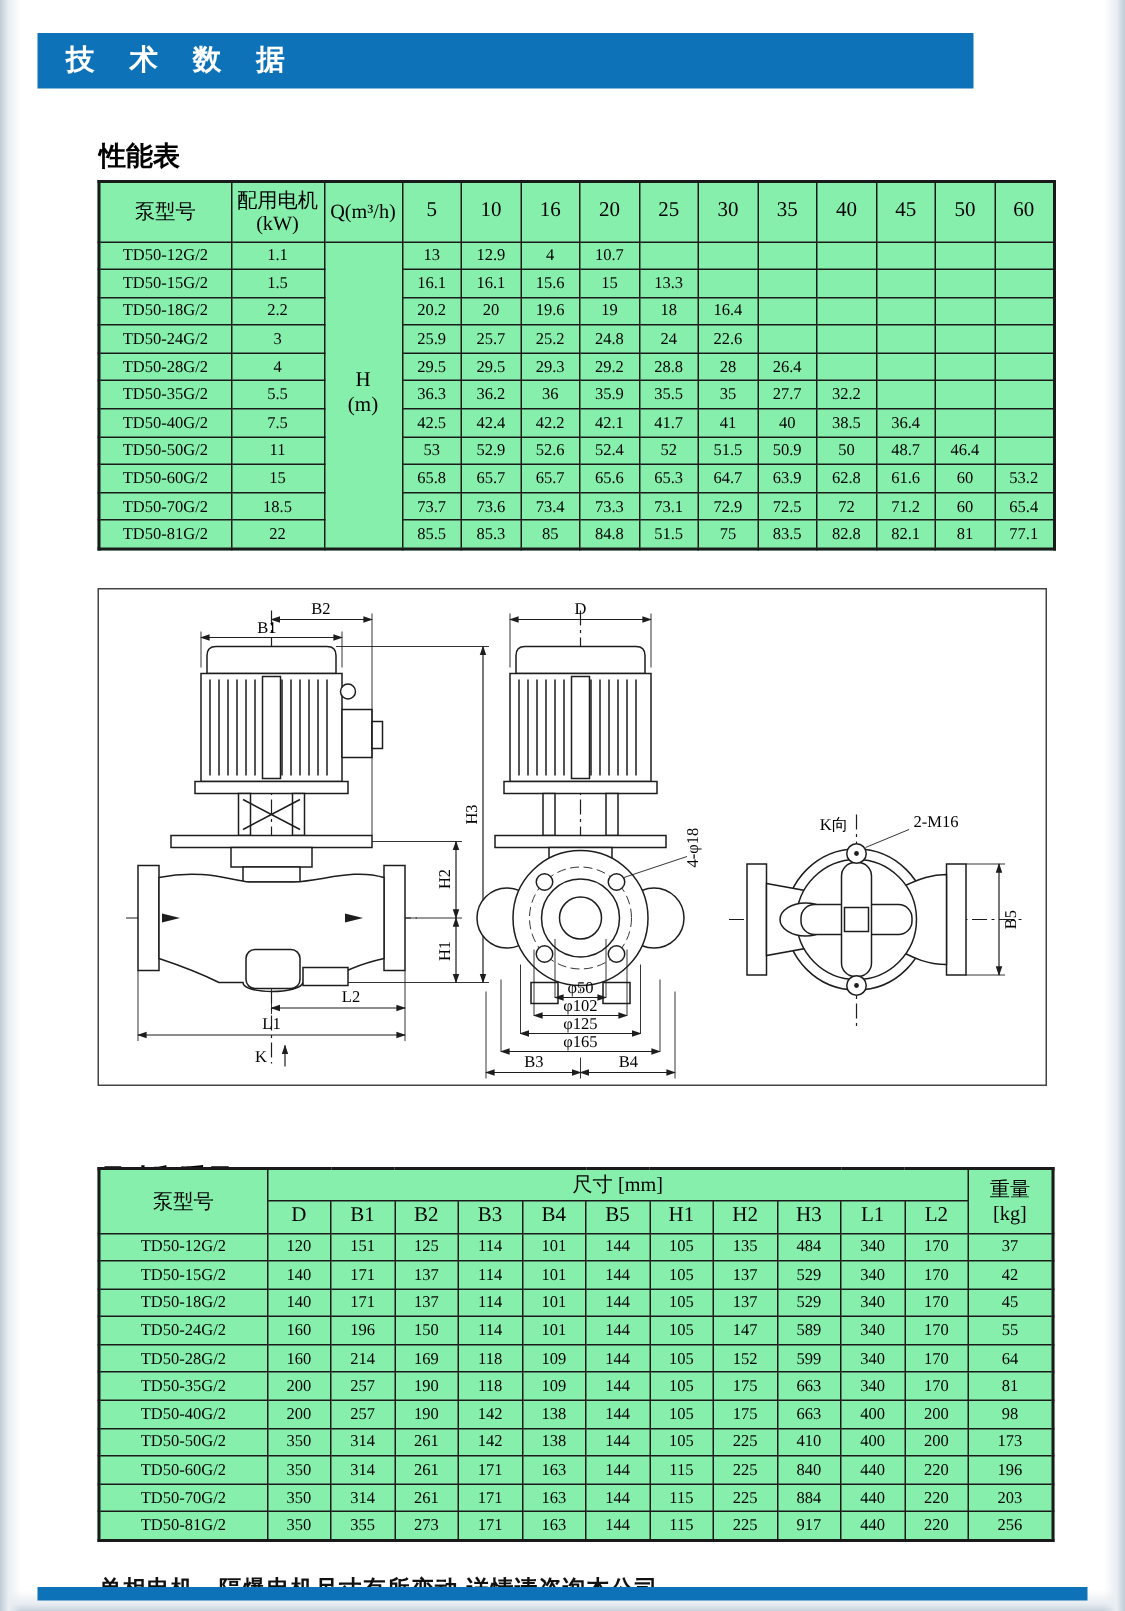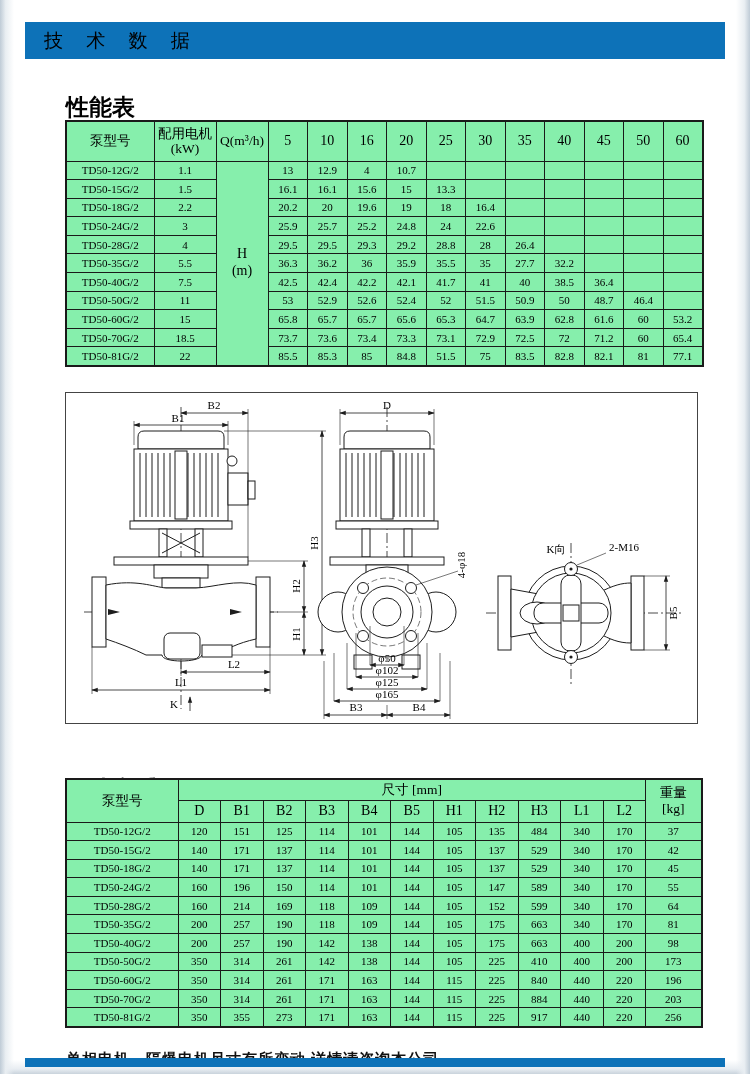--- a/index.html
+++ b/index.html
@@ -18,9 +18,9 @@
   .edge-r { right:0; background:linear-gradient(270deg,#bfcbd6,#e9eef2 40%,rgba(255,255,255,0)); }
 
   .top-bar {
-    position:absolute; left:25px; top:22px; width:700px; height:37px;
-    background:#0d72b8; color:#000000;
-    font-size:19px; font-weight:normal; letter-spacing:9px;
+    position:absolute; left:25px; top:22px; width:624px; height:37px;
+    background:#0d72b8; color:#ffffff;
+    font-size:19px; font-weight:bold; letter-spacing:9px;
     line-height:37px; padding-left:19px;
   }
   .bottom-bar {

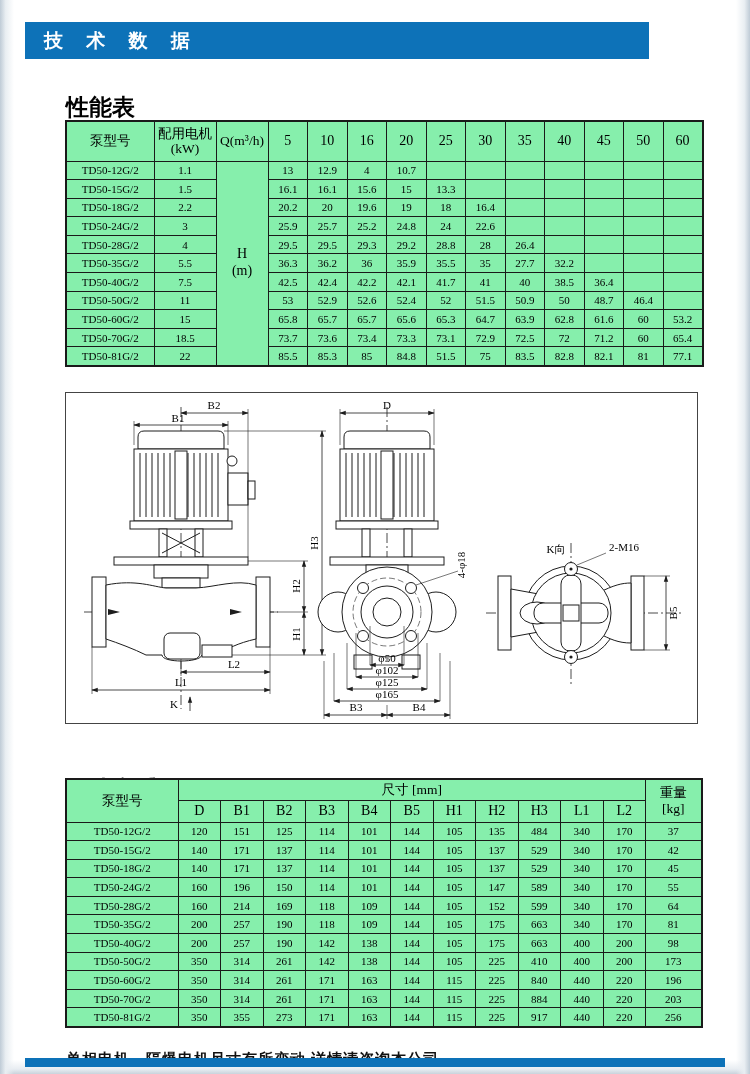--- a/index.html
+++ b/index.html
@@ -29,7 +29,7 @@
   }
   .section-title {
     position:absolute; left:66px;
-    font-size:23px; font-weight:bold; color:#000;text-align:center;
+    font-size:18px; font-weight:bold; color:#000;text-align:center;
   }
   #perf-title { top:92px; }
   #dims-title { top:751px;margin-top:23px; }

